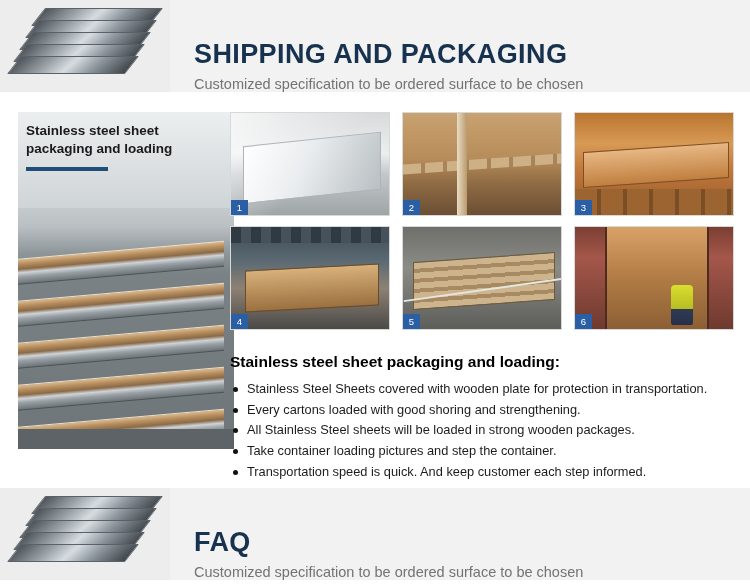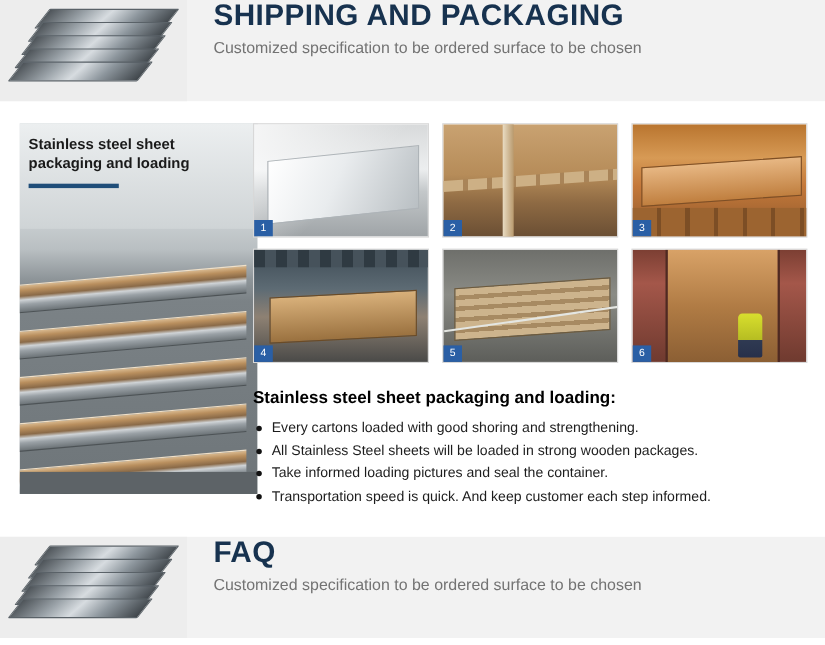--- a/index.html
+++ b/index.html
@@ -27,7 +27,7 @@
     height: 92px;
     background: #f2f2f2;
     display: flex;
-    align-items: flex-start;
+    align-items: flex-end;
   }
   .banner-img {
     width: 170px;

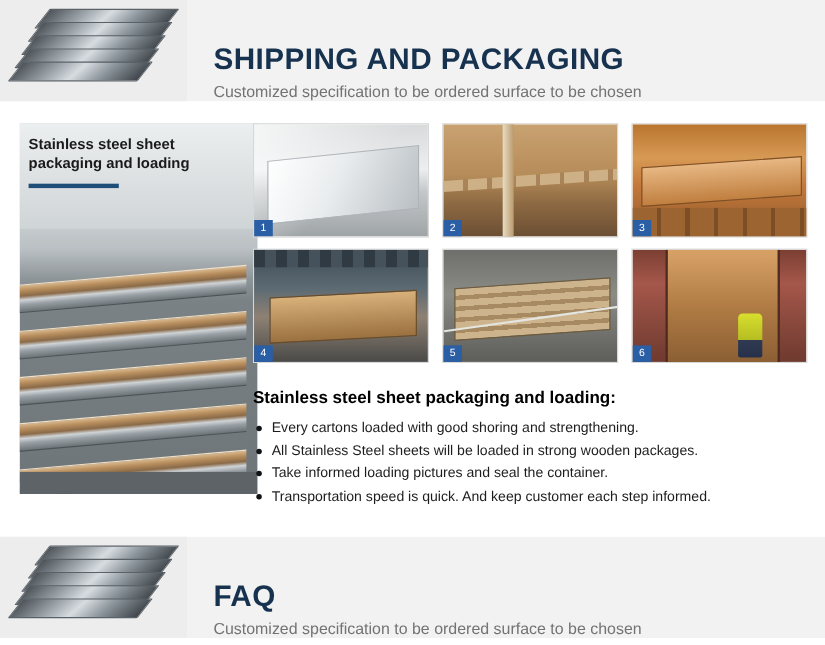--- a/index.html
+++ b/index.html
@@ -407,6 +407,7 @@
     <div class="textblock">
       <h2 class="tb-title">Stainless steel sheet packaging and loading:</h2>
       <ul class="bullets">
+        <li>Stainless Steel Sheets covered with wooden plate for protection in transportation.</li>
         <li>Every cartons loaded with good shoring and strengthening.</li>
         <li>All Stainless Steel sheets will be loaded in strong wooden packages.</li>
         <li>Take informed loading pictures and seal the container.</li>

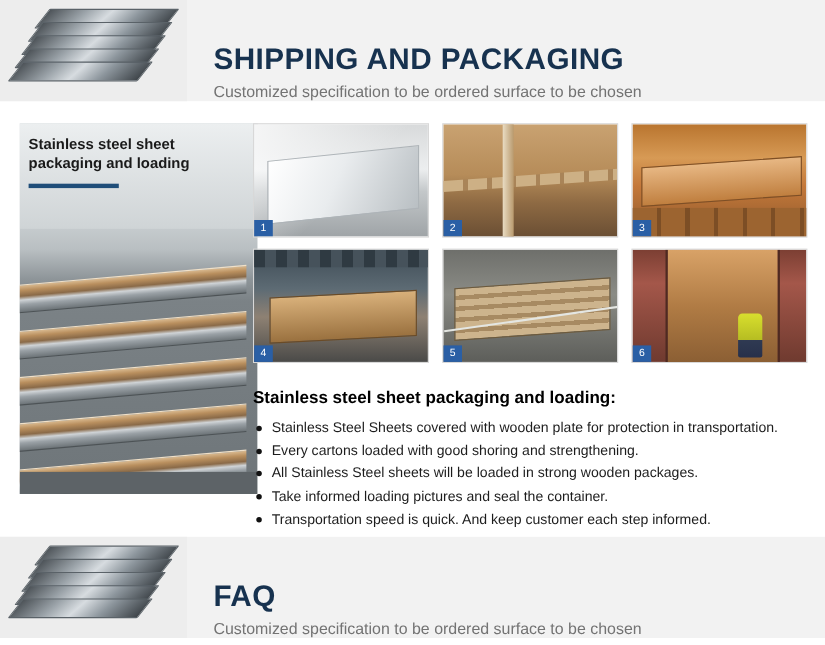--- a/index.html
+++ b/index.html
@@ -410,7 +410,7 @@
         <li>Stainless Steel Sheets covered with wooden plate for protection in transportation.</li>
         <li>Every cartons loaded with good shoring and strengthening.</li>
         <li>All Stainless Steel sheets will be loaded in strong wooden packages.</li>
-        <li>Take informed loading pictures and seal the container.</li>
+        <li>Take container loading pictures and step the container.</li>
         <li>Transportation speed is quick. And keep customer each step informed.</li>
       </ul>
     </div>

